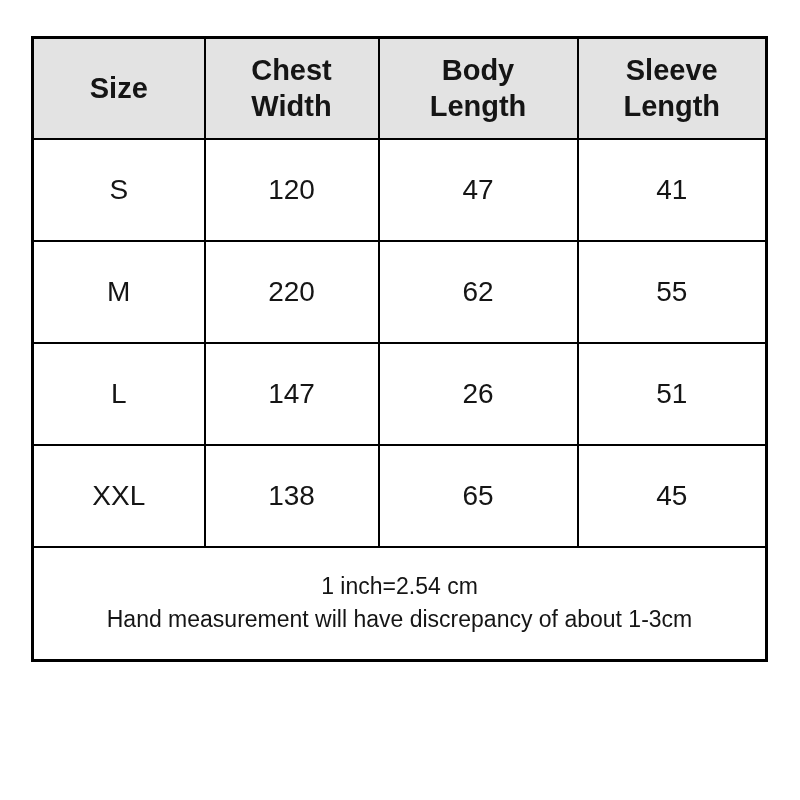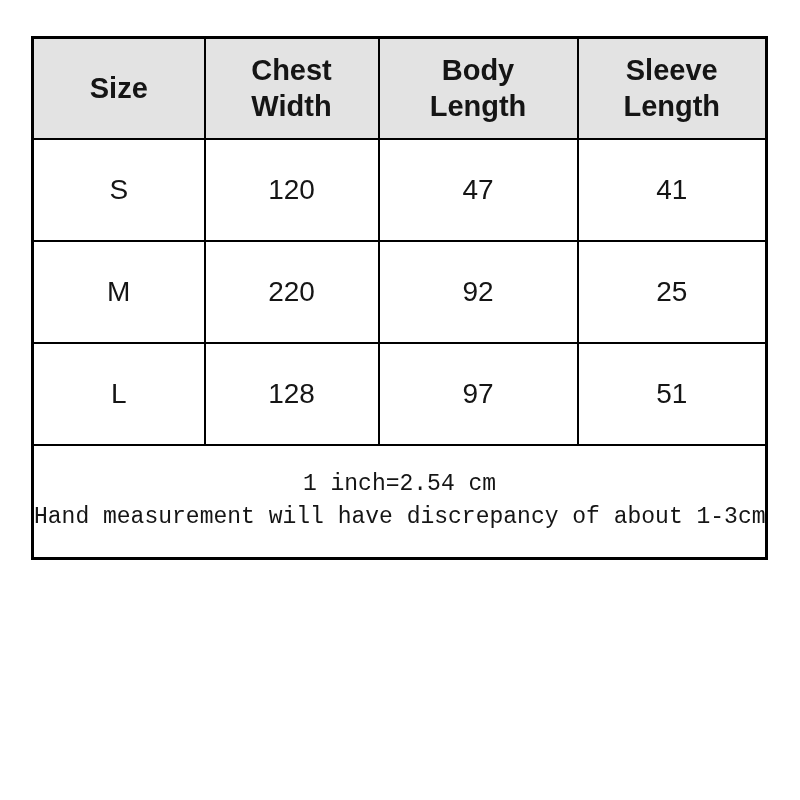--- a/index.html
+++ b/index.html
@@ -101,7 +101,7 @@
       <tr>
         <td>M</td>
         <td>220</td>
-        <td>92</td>
+        <td>62</td>
         <td>25</td>
       </tr>
       <tr>

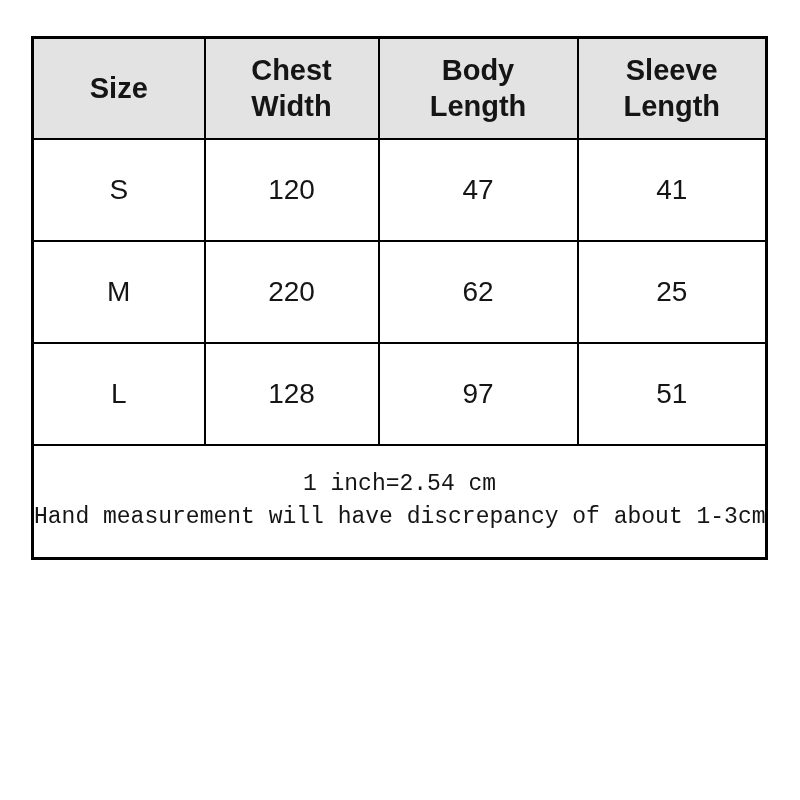--- a/index.html
+++ b/index.html
@@ -102,7 +102,7 @@
         <td>M</td>
         <td>220</td>
         <td>62</td>
-        <td>25</td>
+        <td>55</td>
       </tr>
       <tr>
         <td>L</td>

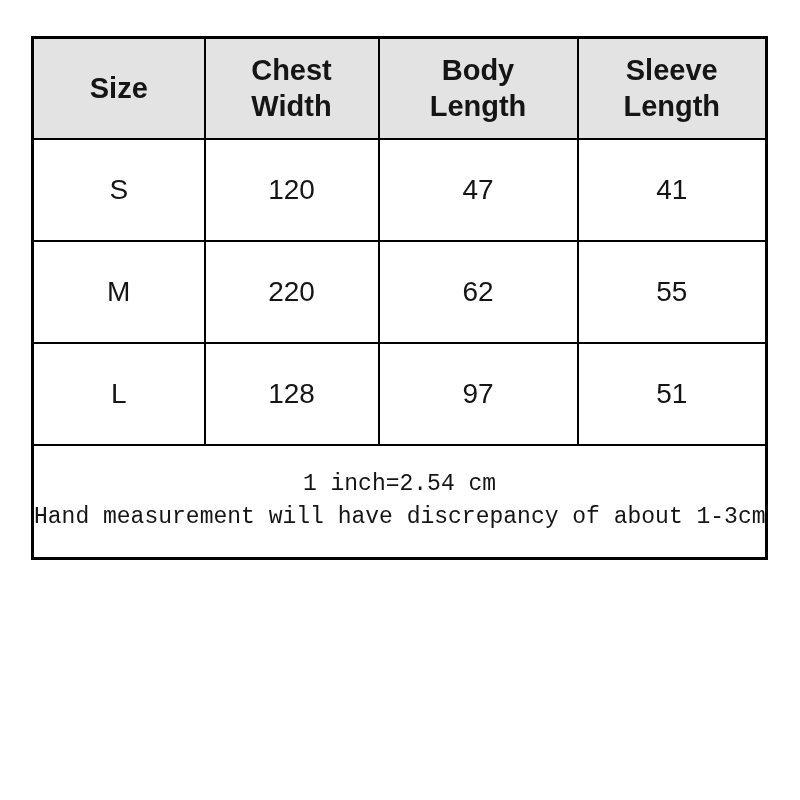--- a/index.html
+++ b/index.html
@@ -106,7 +106,7 @@
       </tr>
       <tr>
         <td>L</td>
-        <td>128</td>
+        <td>147</td>
         <td>97</td>
         <td>51</td>
       </tr>

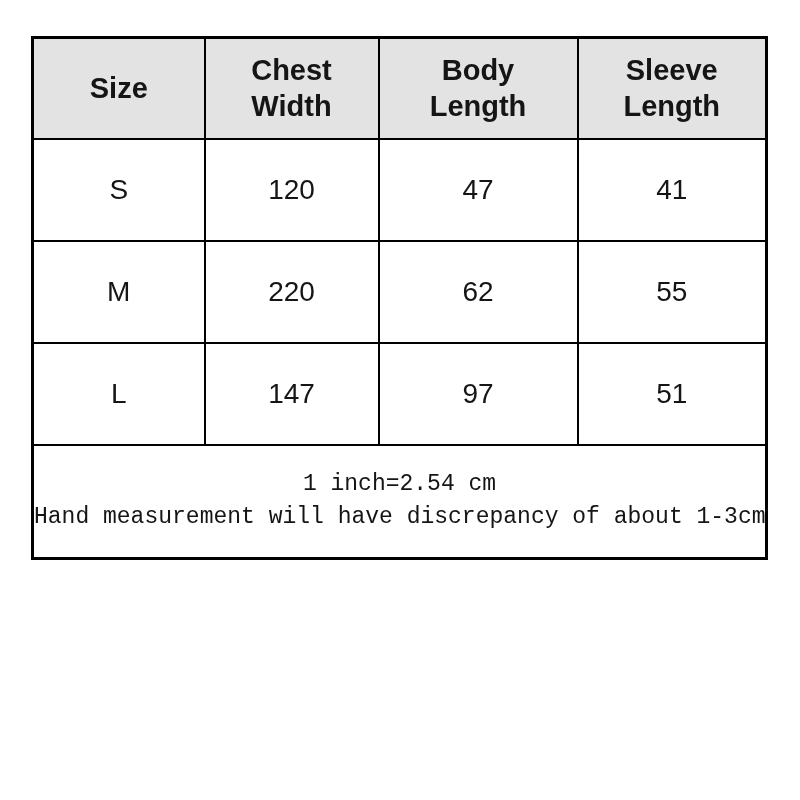--- a/index.html
+++ b/index.html
@@ -107,7 +107,7 @@
       <tr>
         <td>L</td>
         <td>147</td>
-        <td>97</td>
+        <td>26</td>
         <td>51</td>
       </tr>
     </tbody>

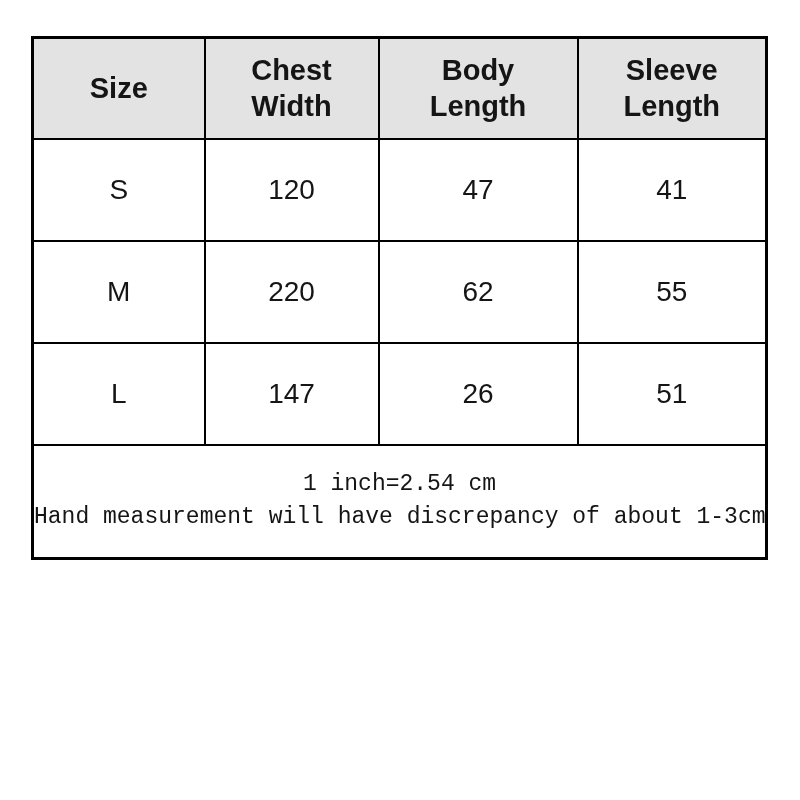--- a/index.html
+++ b/index.html
@@ -110,6 +110,12 @@
         <td>26</td>
         <td>51</td>
       </tr>
+      <tr>
+        <td>XXL</td>
+        <td>138</td>
+        <td>65</td>
+        <td>45</td>
+      </tr>
     </tbody>
     <tfoot>
       <tr>

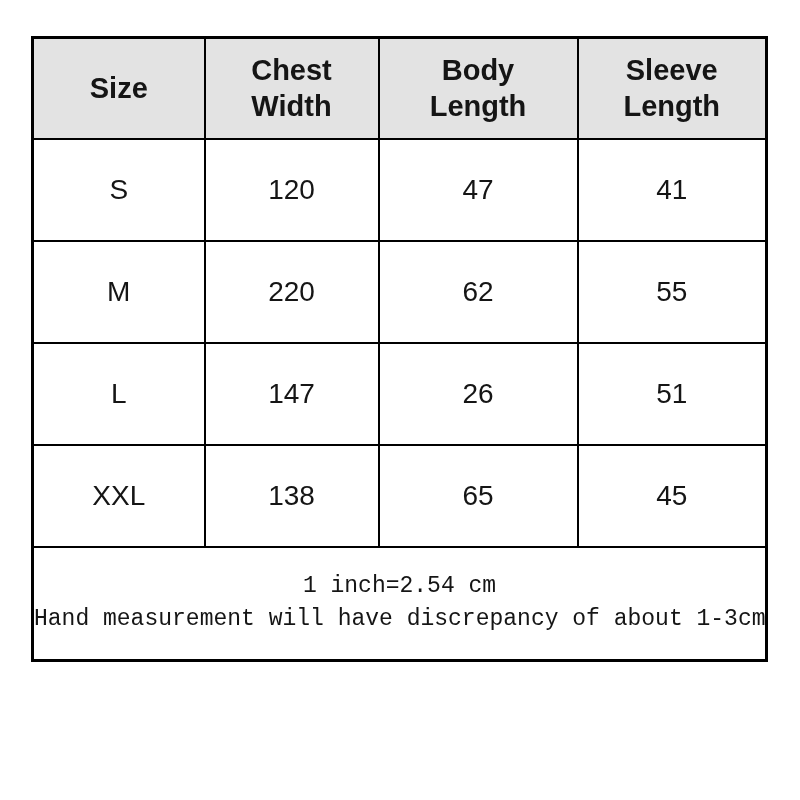--- a/index.html
+++ b/index.html
@@ -58,7 +58,7 @@
   }
   tfoot td {
     height: 114px;
-    font-family: Liberation Mono, monospace;
+    font-family: Liberation Sans, sans-serif;
     font-size: 23px;
     line-height: 1.45;
     padding: 6px 4px;

